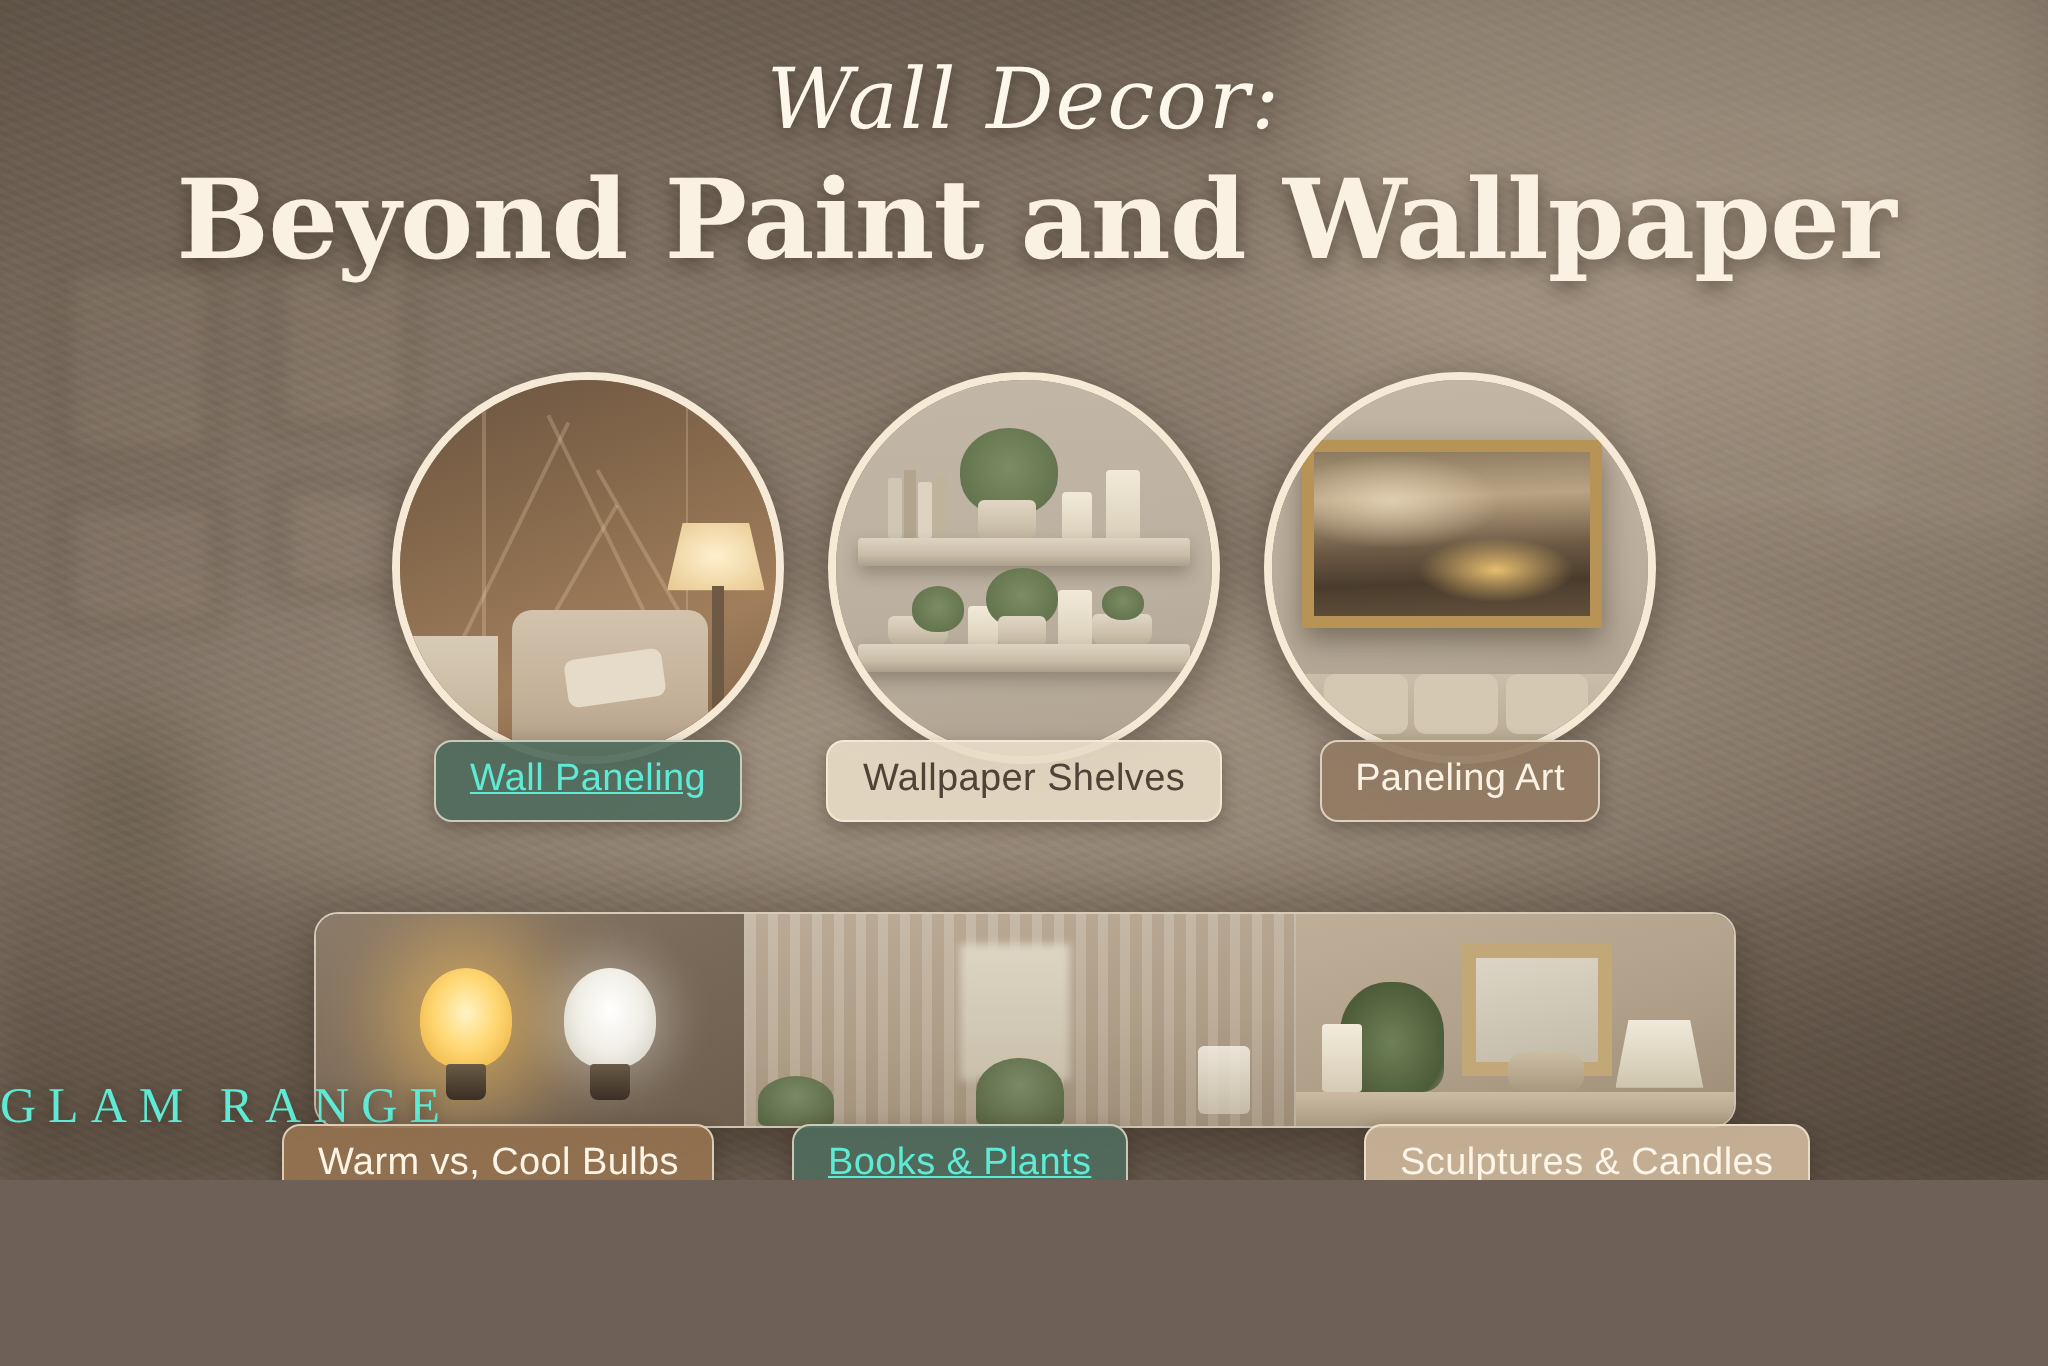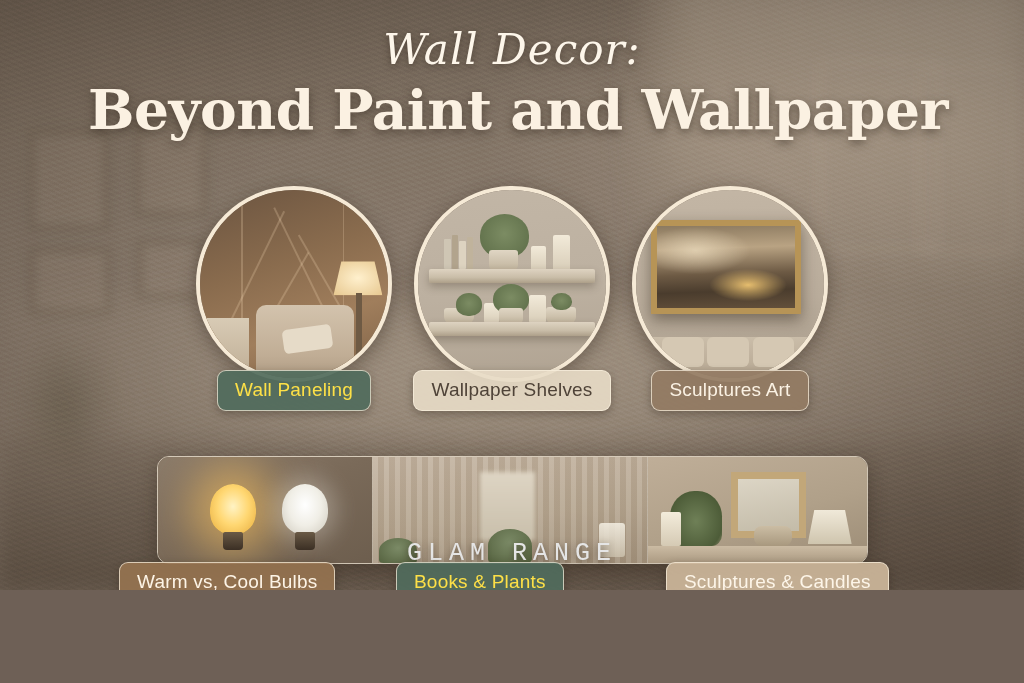--- a/index.html
+++ b/index.html
@@ -261,7 +261,7 @@
     box-shadow: 0 3px 9px rgba(40,28,18,0.35);
   }
   .pill.brown  { background: rgba(150,115,80,0.90);  color: #fdf4e6; }
-  .pill.green  { background: rgba(80,107,92,0.92);   color: #fde047; }
+  .pill.green  { background: rgba(80,107,92,0.92);   color: #5eead4; text-decoration: underline; }
   .pill.cream  { background: rgba(232,219,198,0.90); color: #4f4338; }
   .pill.tan    { background: rgba(146,123,99,0.92);  color: #fbf2e4; }
   .pill.tanlt  { background: rgba(204,182,154,0.92); color: #fdf5e8; }

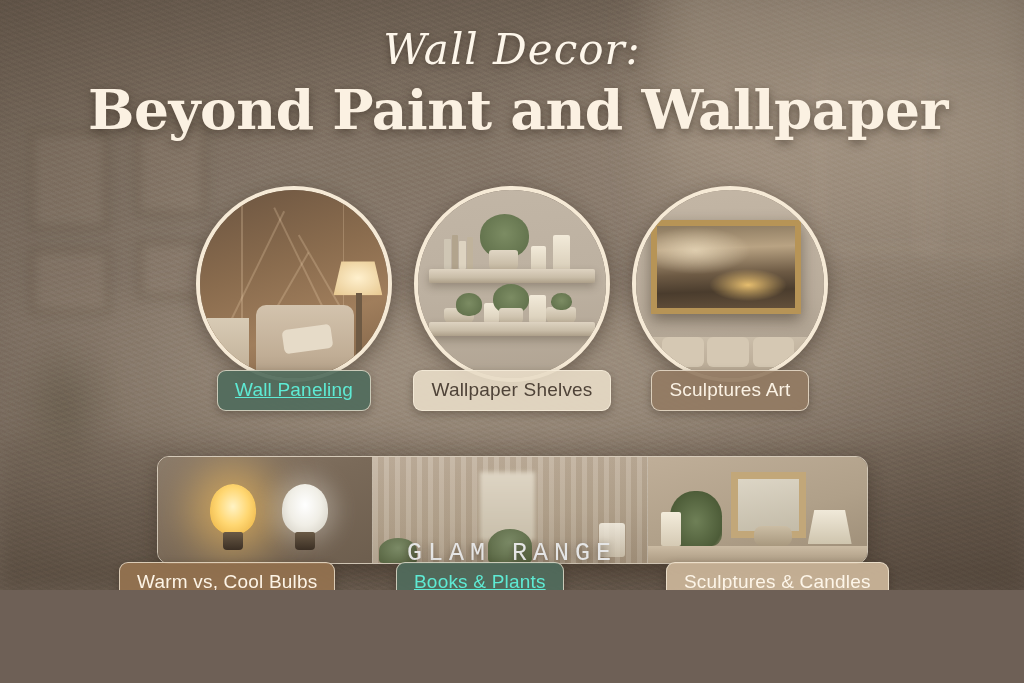--- a/index.html
+++ b/index.html
@@ -471,7 +471,7 @@
         </div>
       </div>
       <div class="circle-label">
-        <span class="pill tan">Sculptures Art</span>
+        <span class="pill tan">Paneling Art</span>
       </div>
     </div>
 

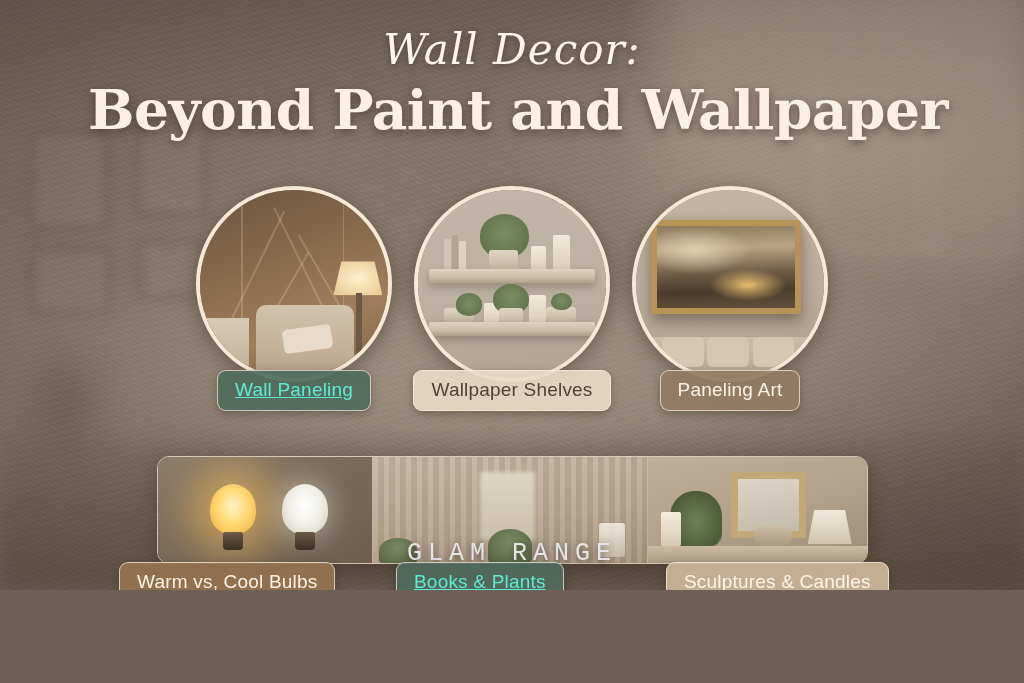--- a/index.html
+++ b/index.html
@@ -373,11 +373,10 @@
   
   .brand {
     position: absolute; left: 0; right: 0; bottom: 22px;
-    text-align: center;
-    font-family: Liberation Mono, monospace;
+    font-family: Liberation Serif, serif;
     font-size: 25px;
     letter-spacing: 6px;
-    color: #e5e5e5;
+    color: #5eead4;
     text-shadow: 0 2px 7px rgba(44,32,22,0.6);
     z-index: 10;
   }

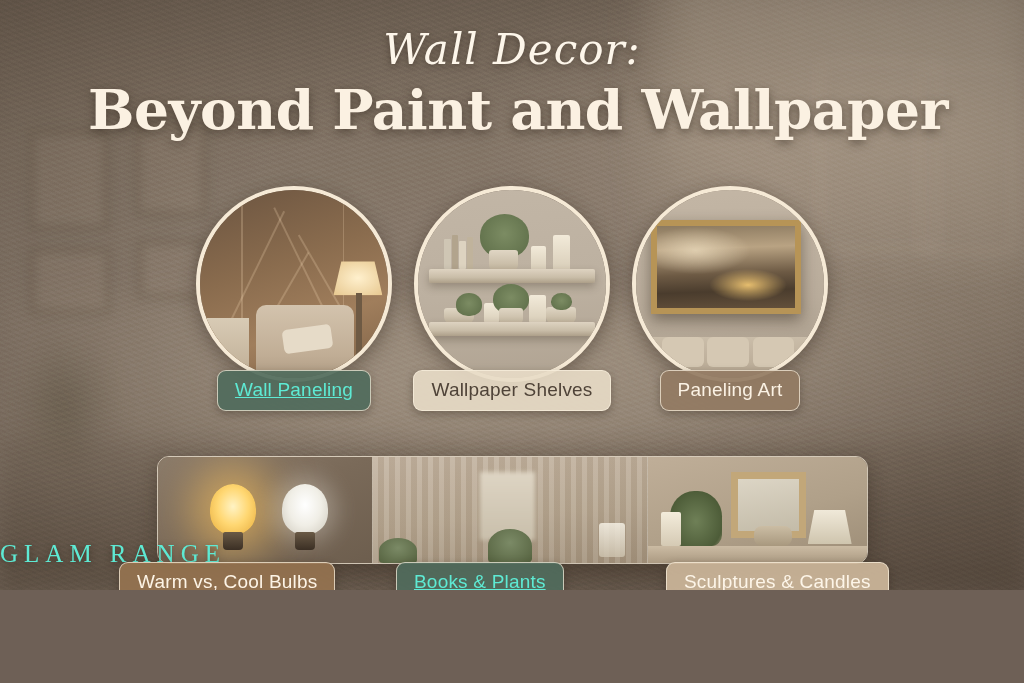--- a/index.html
+++ b/index.html
@@ -366,7 +366,7 @@
     z-index: 12;
   }
   .panel-labels .pl { position: absolute; }
-  .pl.pl1 { left: 119px; }
+  .pl.pl1 { left: 141px; }
   .pl.pl2 { left: 396px; }
   .pl.pl3 { left: 666px; text-decoration: underline; }
 

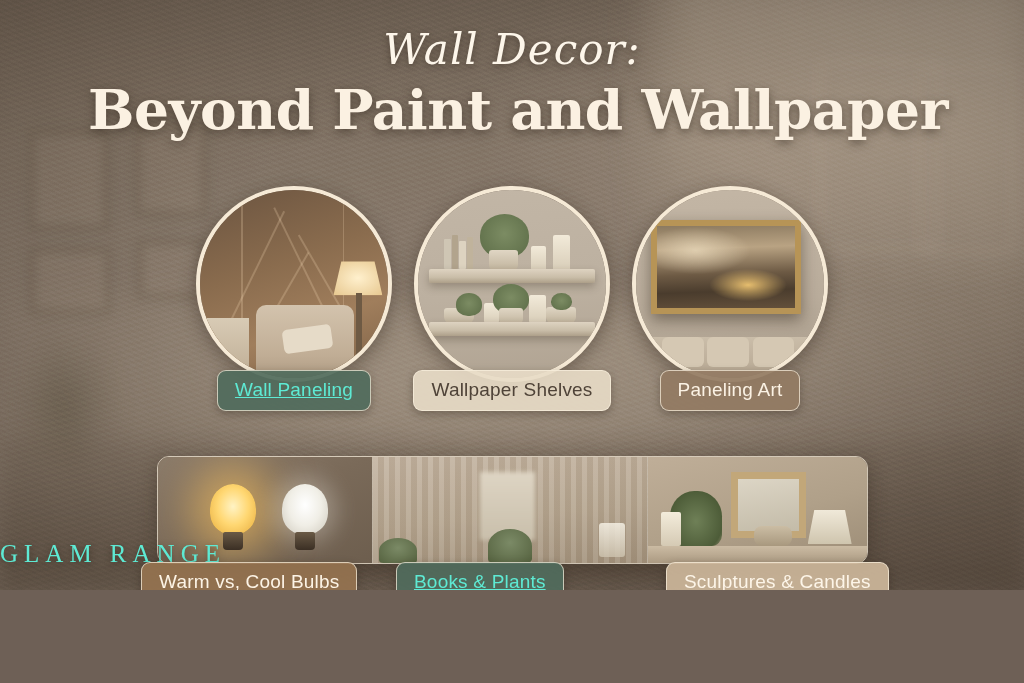--- a/index.html
+++ b/index.html
@@ -368,7 +368,7 @@
   .panel-labels .pl { position: absolute; }
   .pl.pl1 { left: 141px; }
   .pl.pl2 { left: 396px; }
-  .pl.pl3 { left: 666px; text-decoration: underline; }
+  .pl.pl3 { left: 682px; text-decoration: underline; }
 
   
   .brand {

